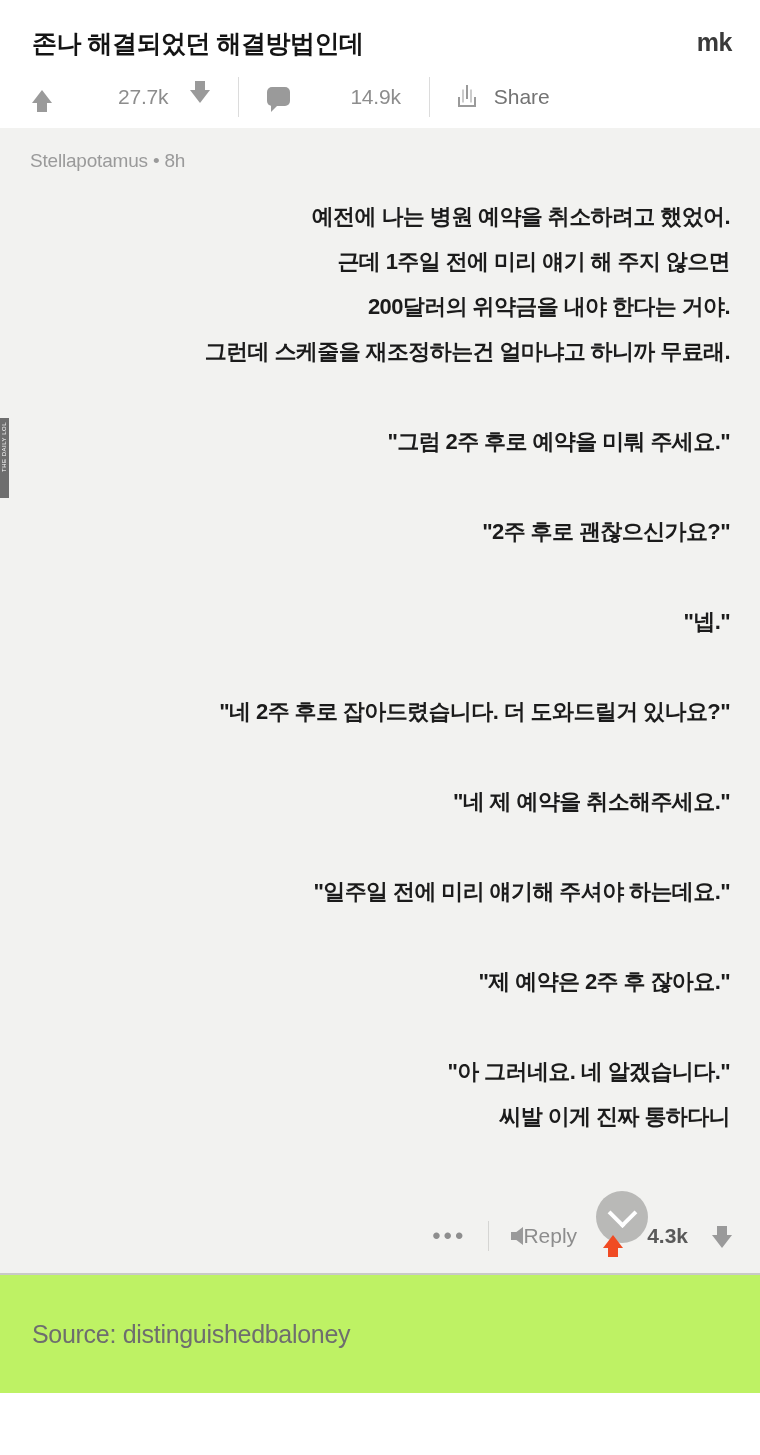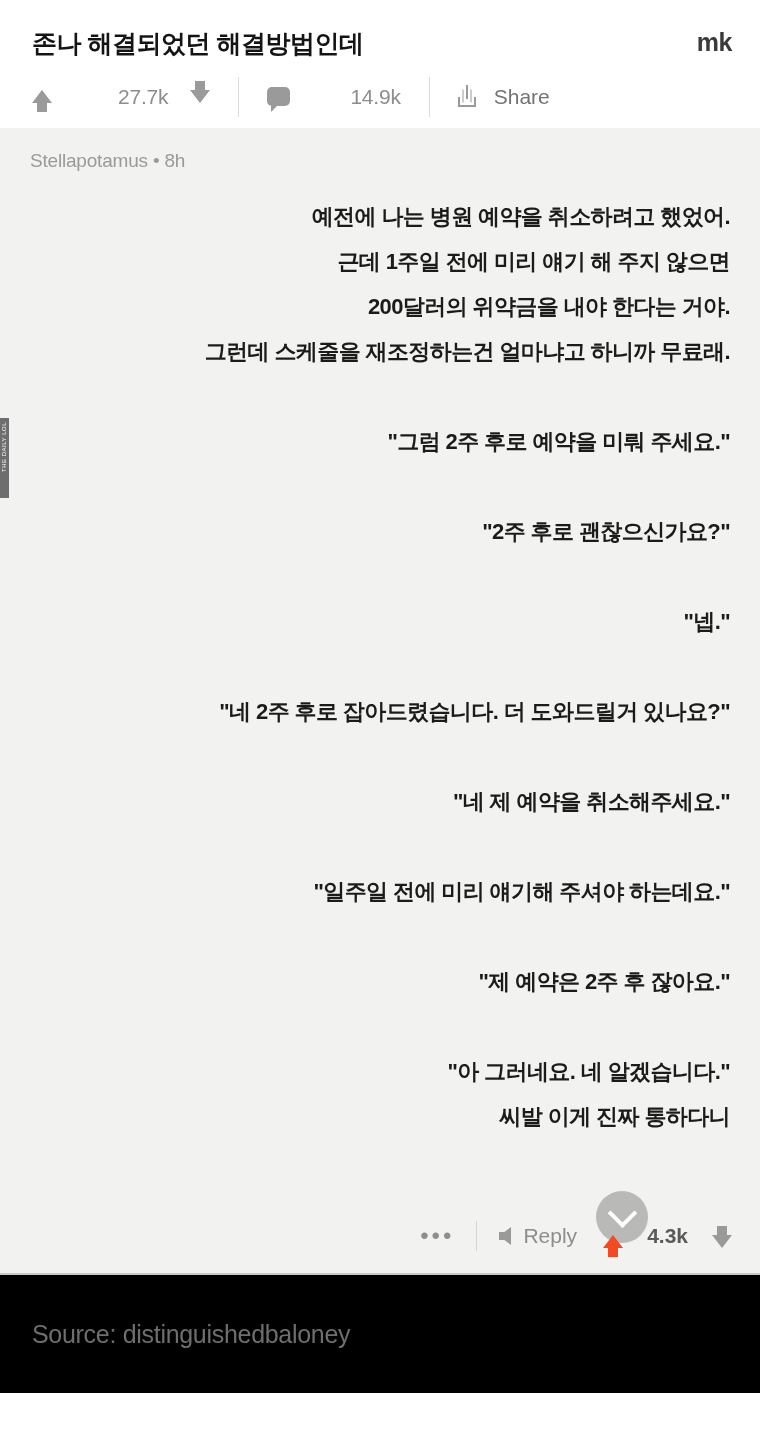--- a/index.html
+++ b/index.html
@@ -249,7 +249,6 @@
   .reply-group {
     display: flex;
     align-items: center;
-    gap: 12px;
     color: #8d8d8d;
     font-size: 21px;
     margin-right: 26px;

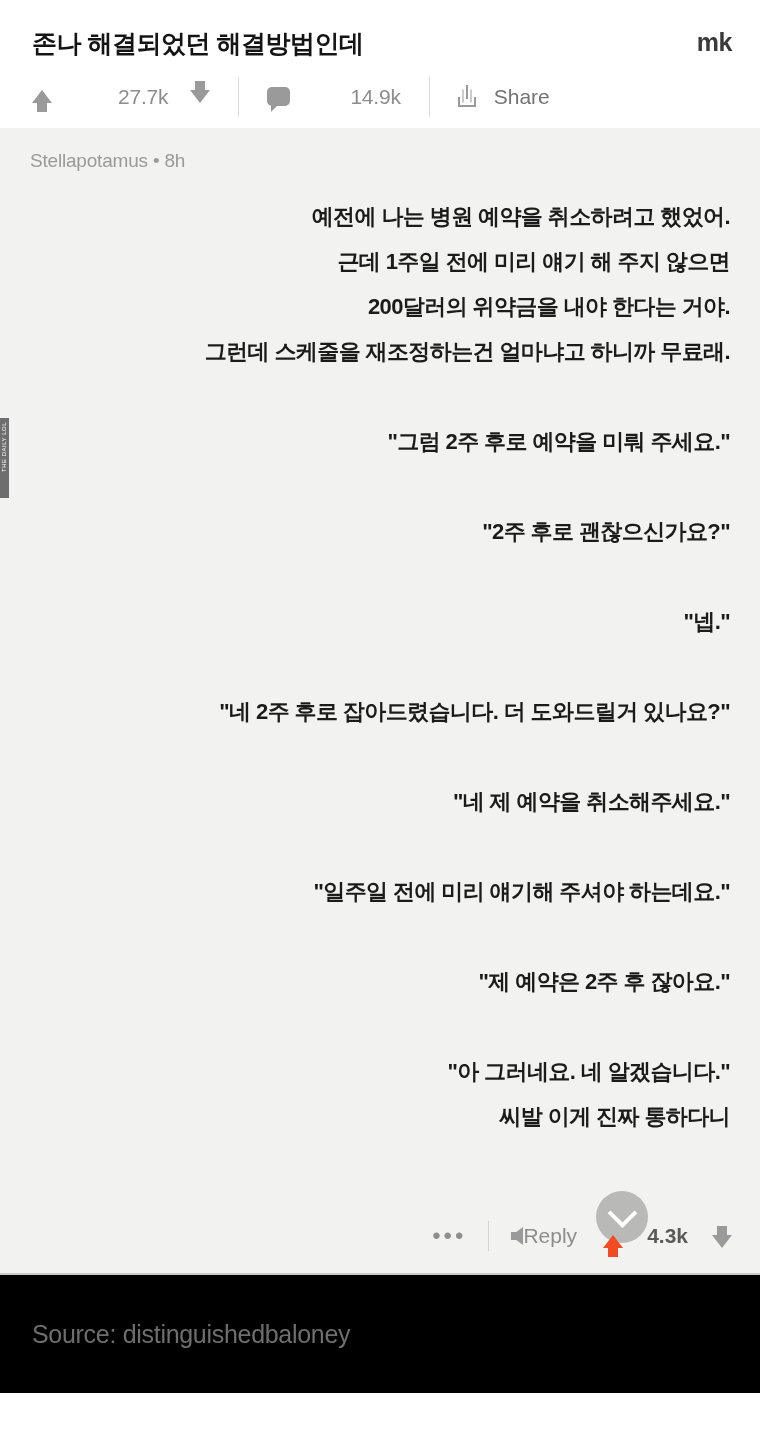--- a/index.html
+++ b/index.html
@@ -310,7 +310,7 @@
   
   .source-bar {
     height: 120px;
-    background: #000000;
+    background: #bef264;
     border-top: 2px solid #c9c9c7;
     display: flex;
     align-items: center;

